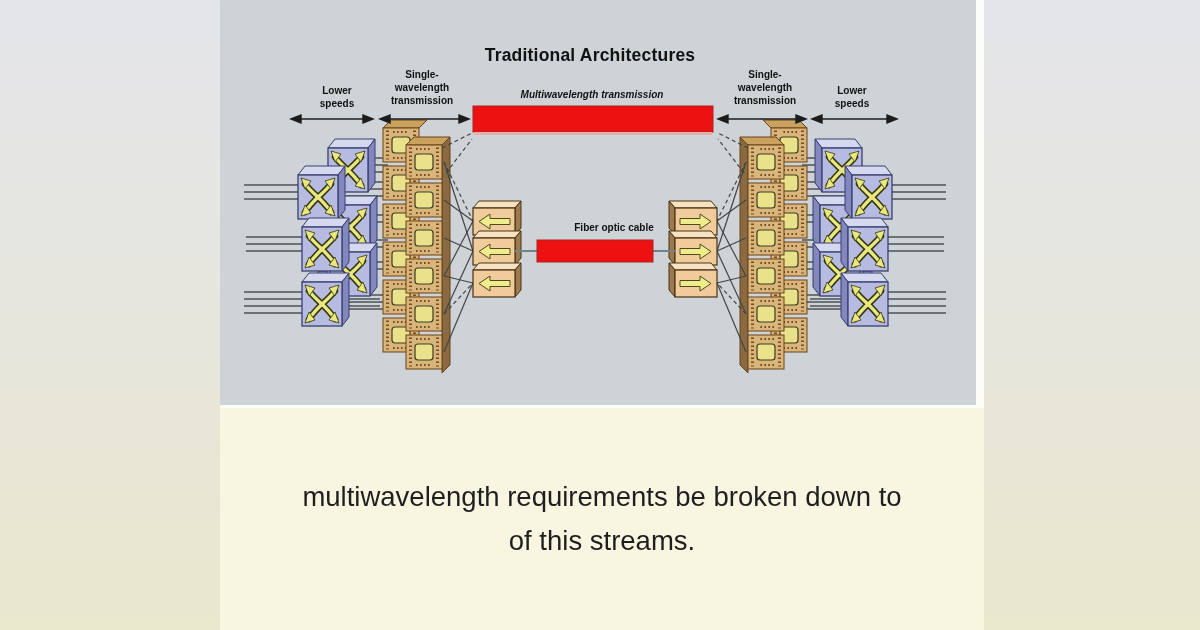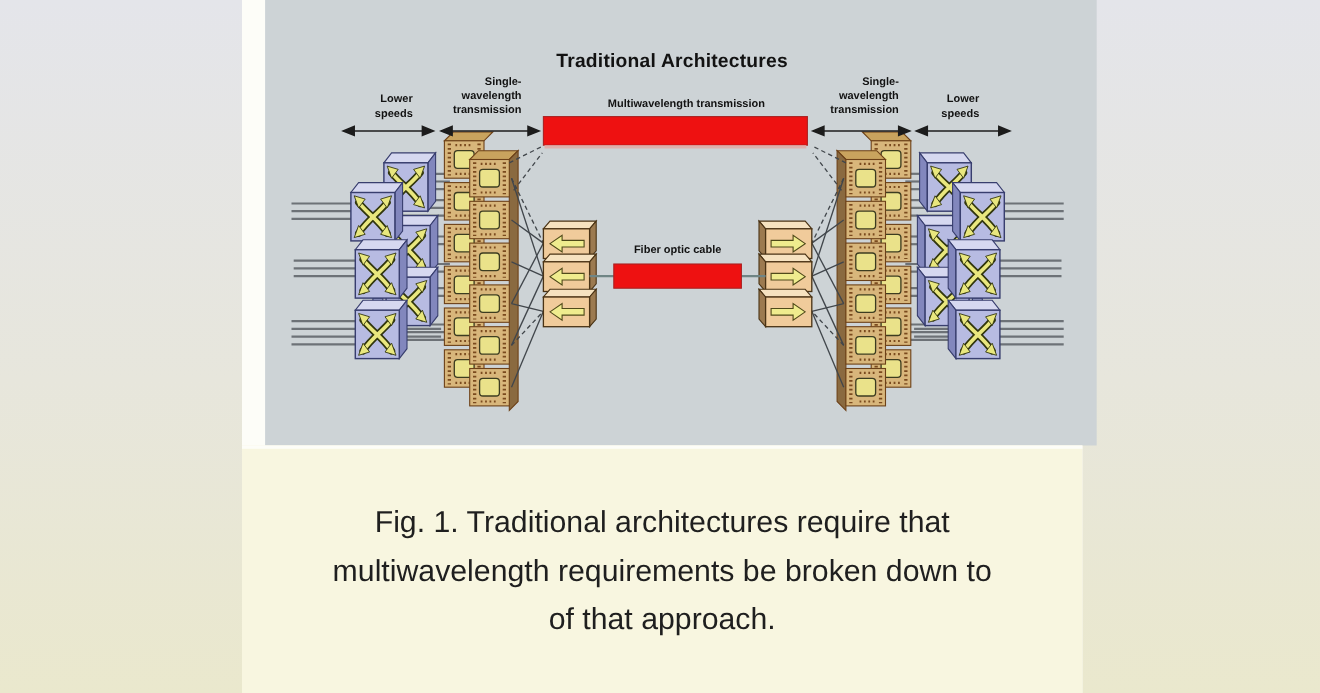--- a/index.html
+++ b/index.html
@@ -9,7 +9,7 @@
     font-family:"Liberation Sans","DejaVu Sans",sans-serif;
   }
   .figure-column{position:absolute;left:220px;top:0;width:764px;height:630px;background:#fdfdf8;}
-  .diagram-panel{position:absolute;left:0;top:0;width:756px;height:405px;background:#cdd3d6;margin-left:21px;}
+  .diagram-panel{position:absolute;left:0;top:0;width:756px;height:405px;background:#cdd3d6;}
   .diagram-panel svg{position:absolute;left:0;top:0;}
   .dlabel{
     position:absolute;transform:translateX(-50%);text-align:center;

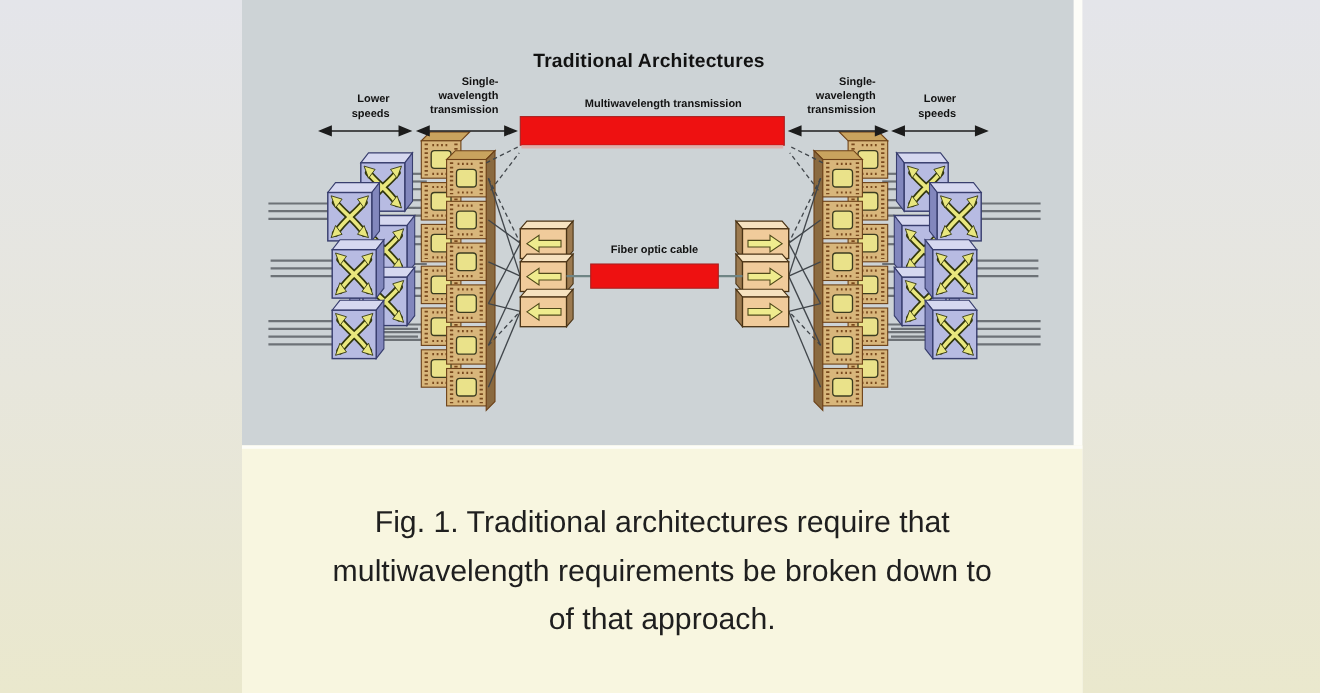--- a/index.html
+++ b/index.html
@@ -16,7 +16,7 @@
     font-weight:bold;color:#121212;white-space:pre-line;
   }
   .dtitle{font-size:17.5px;line-height:19px;letter-spacing:0.2px;}
-  .dsmall{font-size:10px;line-height:13px;text-align:right;}
+  .dsmall{font-size:10px;line-height:13px;}
   .caption-panel{
     position:absolute;left:0;top:405px;width:764px;height:225px;
     background:#f8f6e0;border-top:3px solid #fdfdf8;box-sizing:border-box;

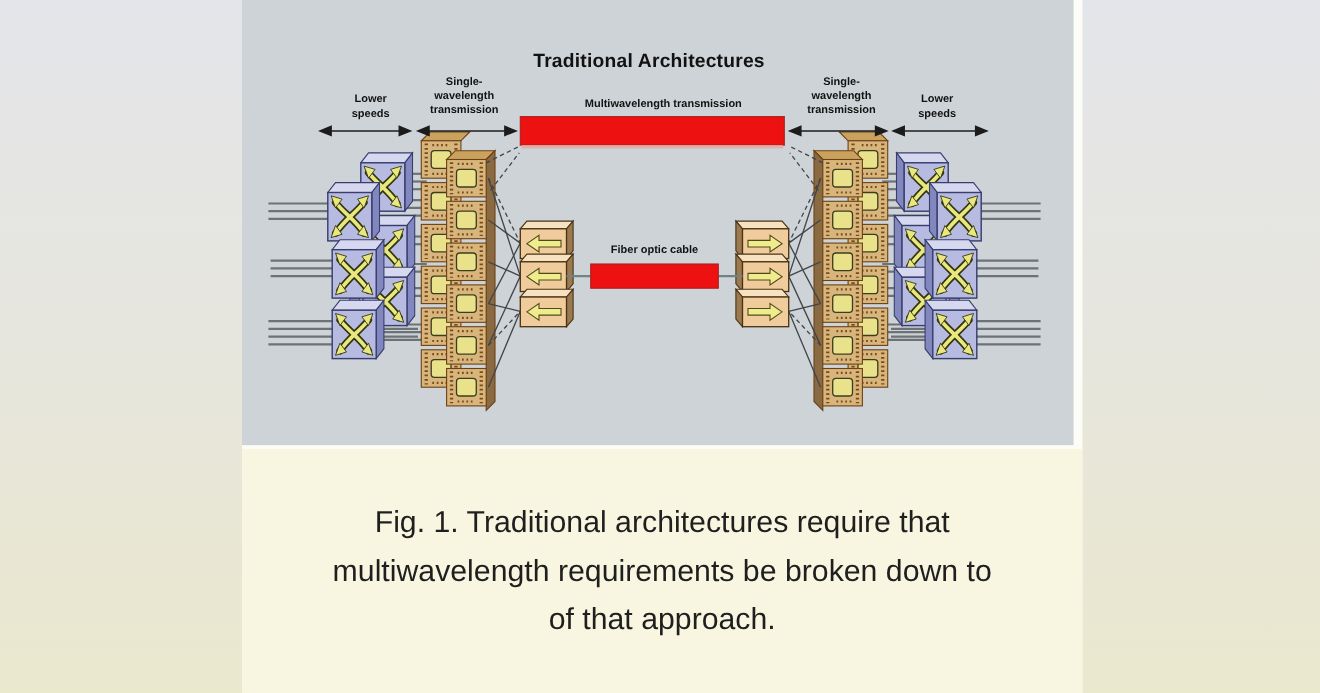--- a/index.html
+++ b/index.html
@@ -170,7 +170,7 @@
       <div class="dlabel dsmall" style="left:202px;top:68px;">Single-
 wavelength
 transmission</div>
-      <div class="dlabel dsmall" style="left:383px;top:88px;">Multiwavelength transmission</div>
+      <div class="dlabel dsmall" style="left:372px;top:88px;font-style:italic;">Multiwavelength transmission</div>
       <div class="dlabel dsmall" style="left:545px;top:68px;">Single-
 wavelength
 transmission</div>

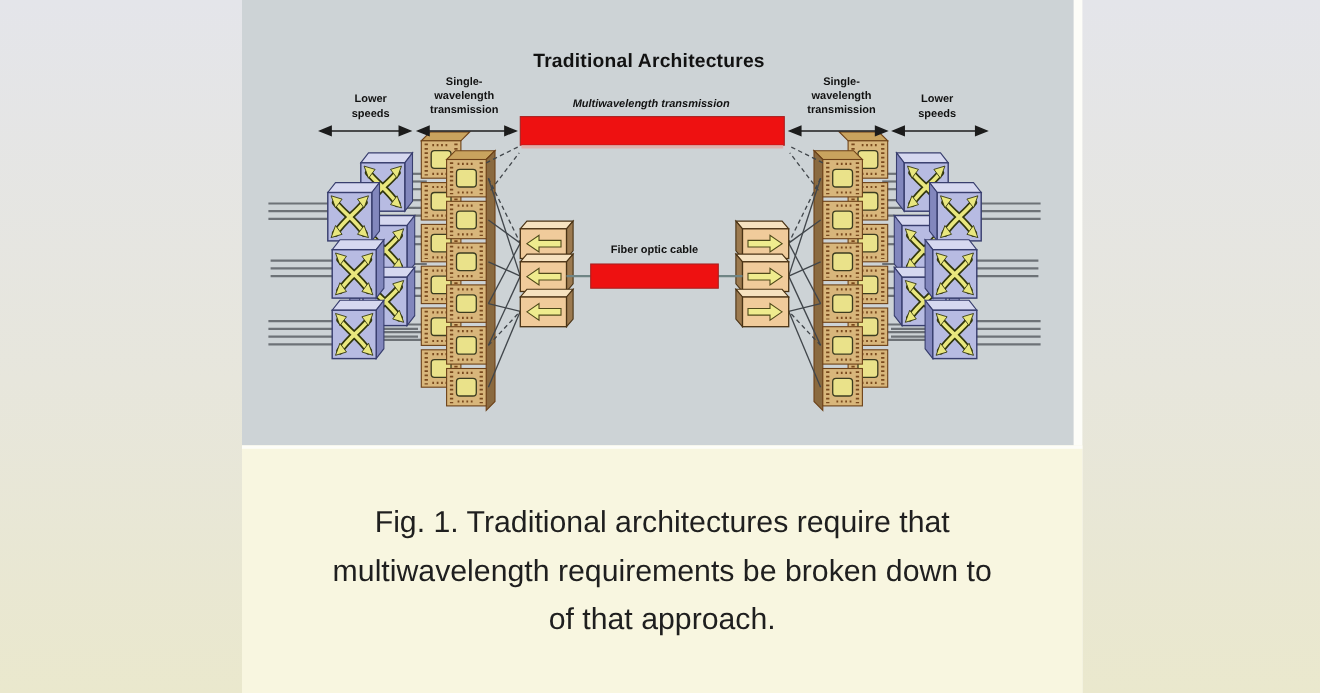--- a/index.html
+++ b/index.html
@@ -176,7 +176,7 @@
 transmission</div>
       <div class="dlabel dsmall" style="left:632px;top:84px;">Lower
 speeds</div>
-      <div class="dlabel dsmall" style="left:375px;top:221px;">Fiber optic cable</div>
+      <div class="dlabel dsmall" style="left:394px;top:221px;">Fiber optic cable</div>
     </div>
 
     <div class="caption-panel">

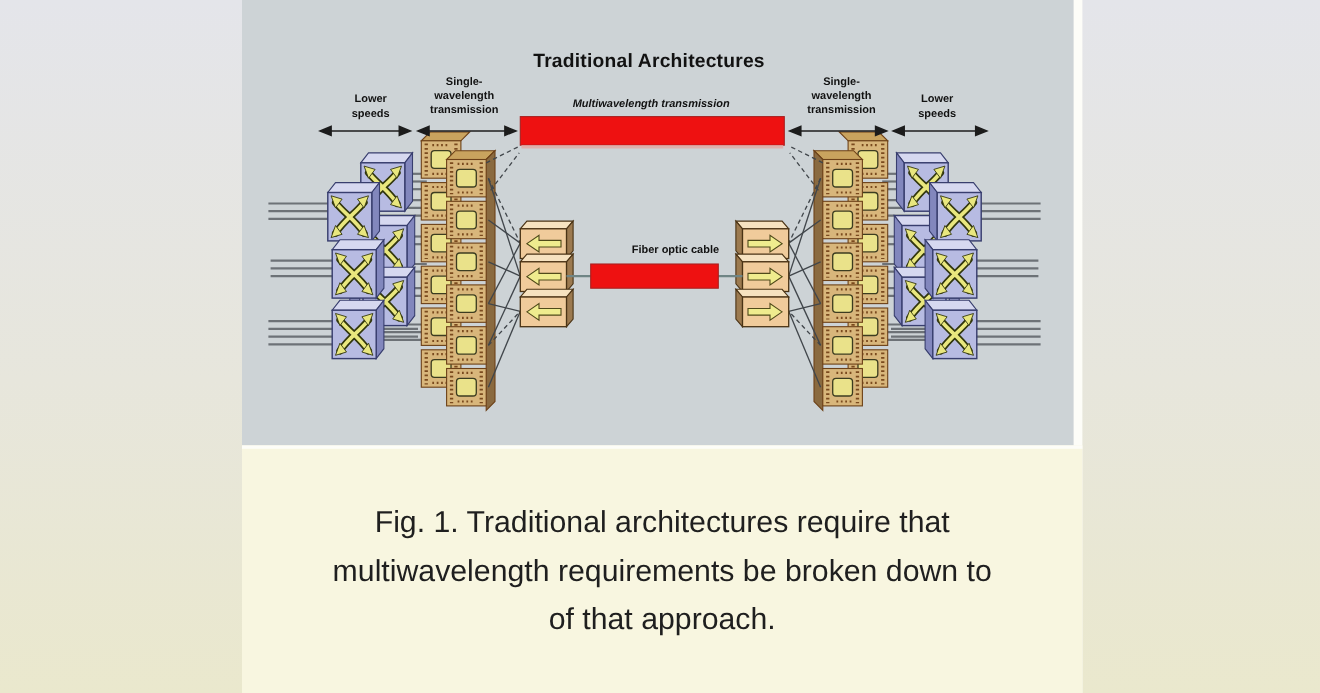--- a/index.html
+++ b/index.html
@@ -180,7 +180,6 @@
     </div>
 
     <div class="caption-panel">
-      <div class="caption-line">Fig. 1. Traditional architectures require that</div>
       <div class="caption-line">multiwavelength requirements be broken down to</div>
       <div class="caption-line">of that approach.</div>
     </div>

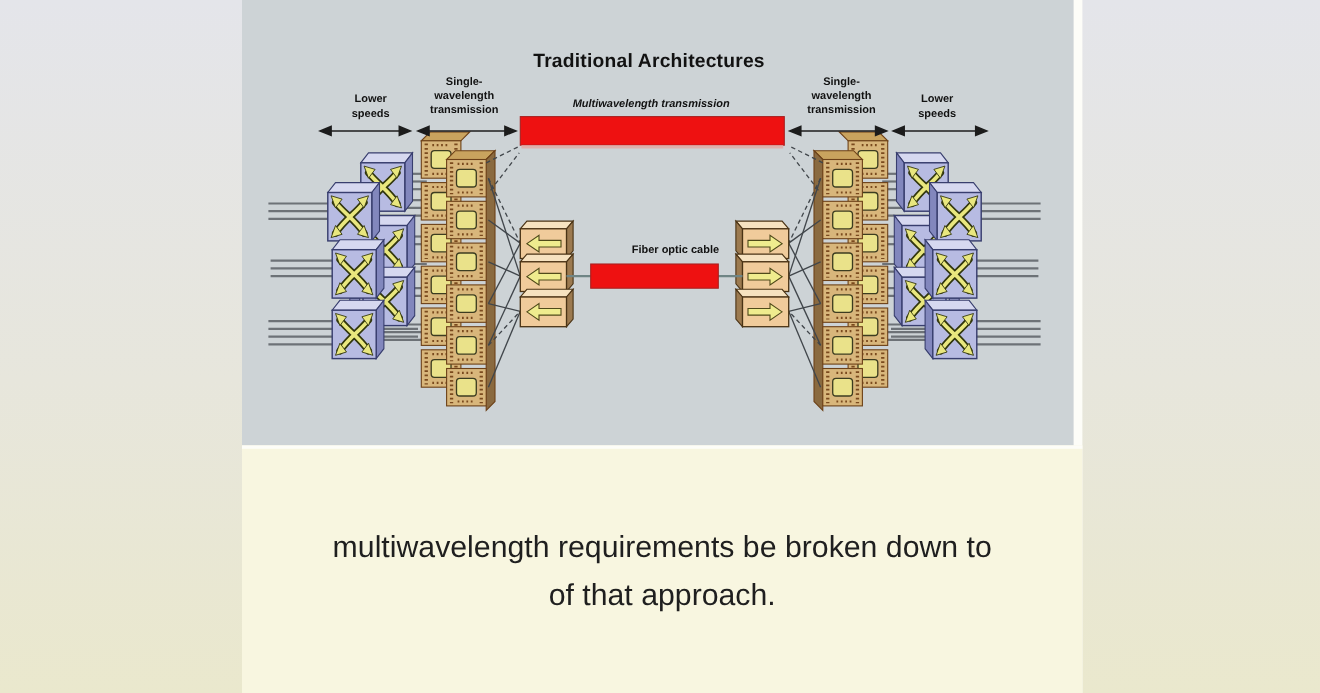--- a/index.html
+++ b/index.html
@@ -181,7 +181,7 @@
 
     <div class="caption-panel">
       <div class="caption-line">multiwavelength requirements be broken down to</div>
-      <div class="caption-line">of that approach.</div>
+      <div class="caption-line">of this streams.</div>
     </div>
 
   </div>

